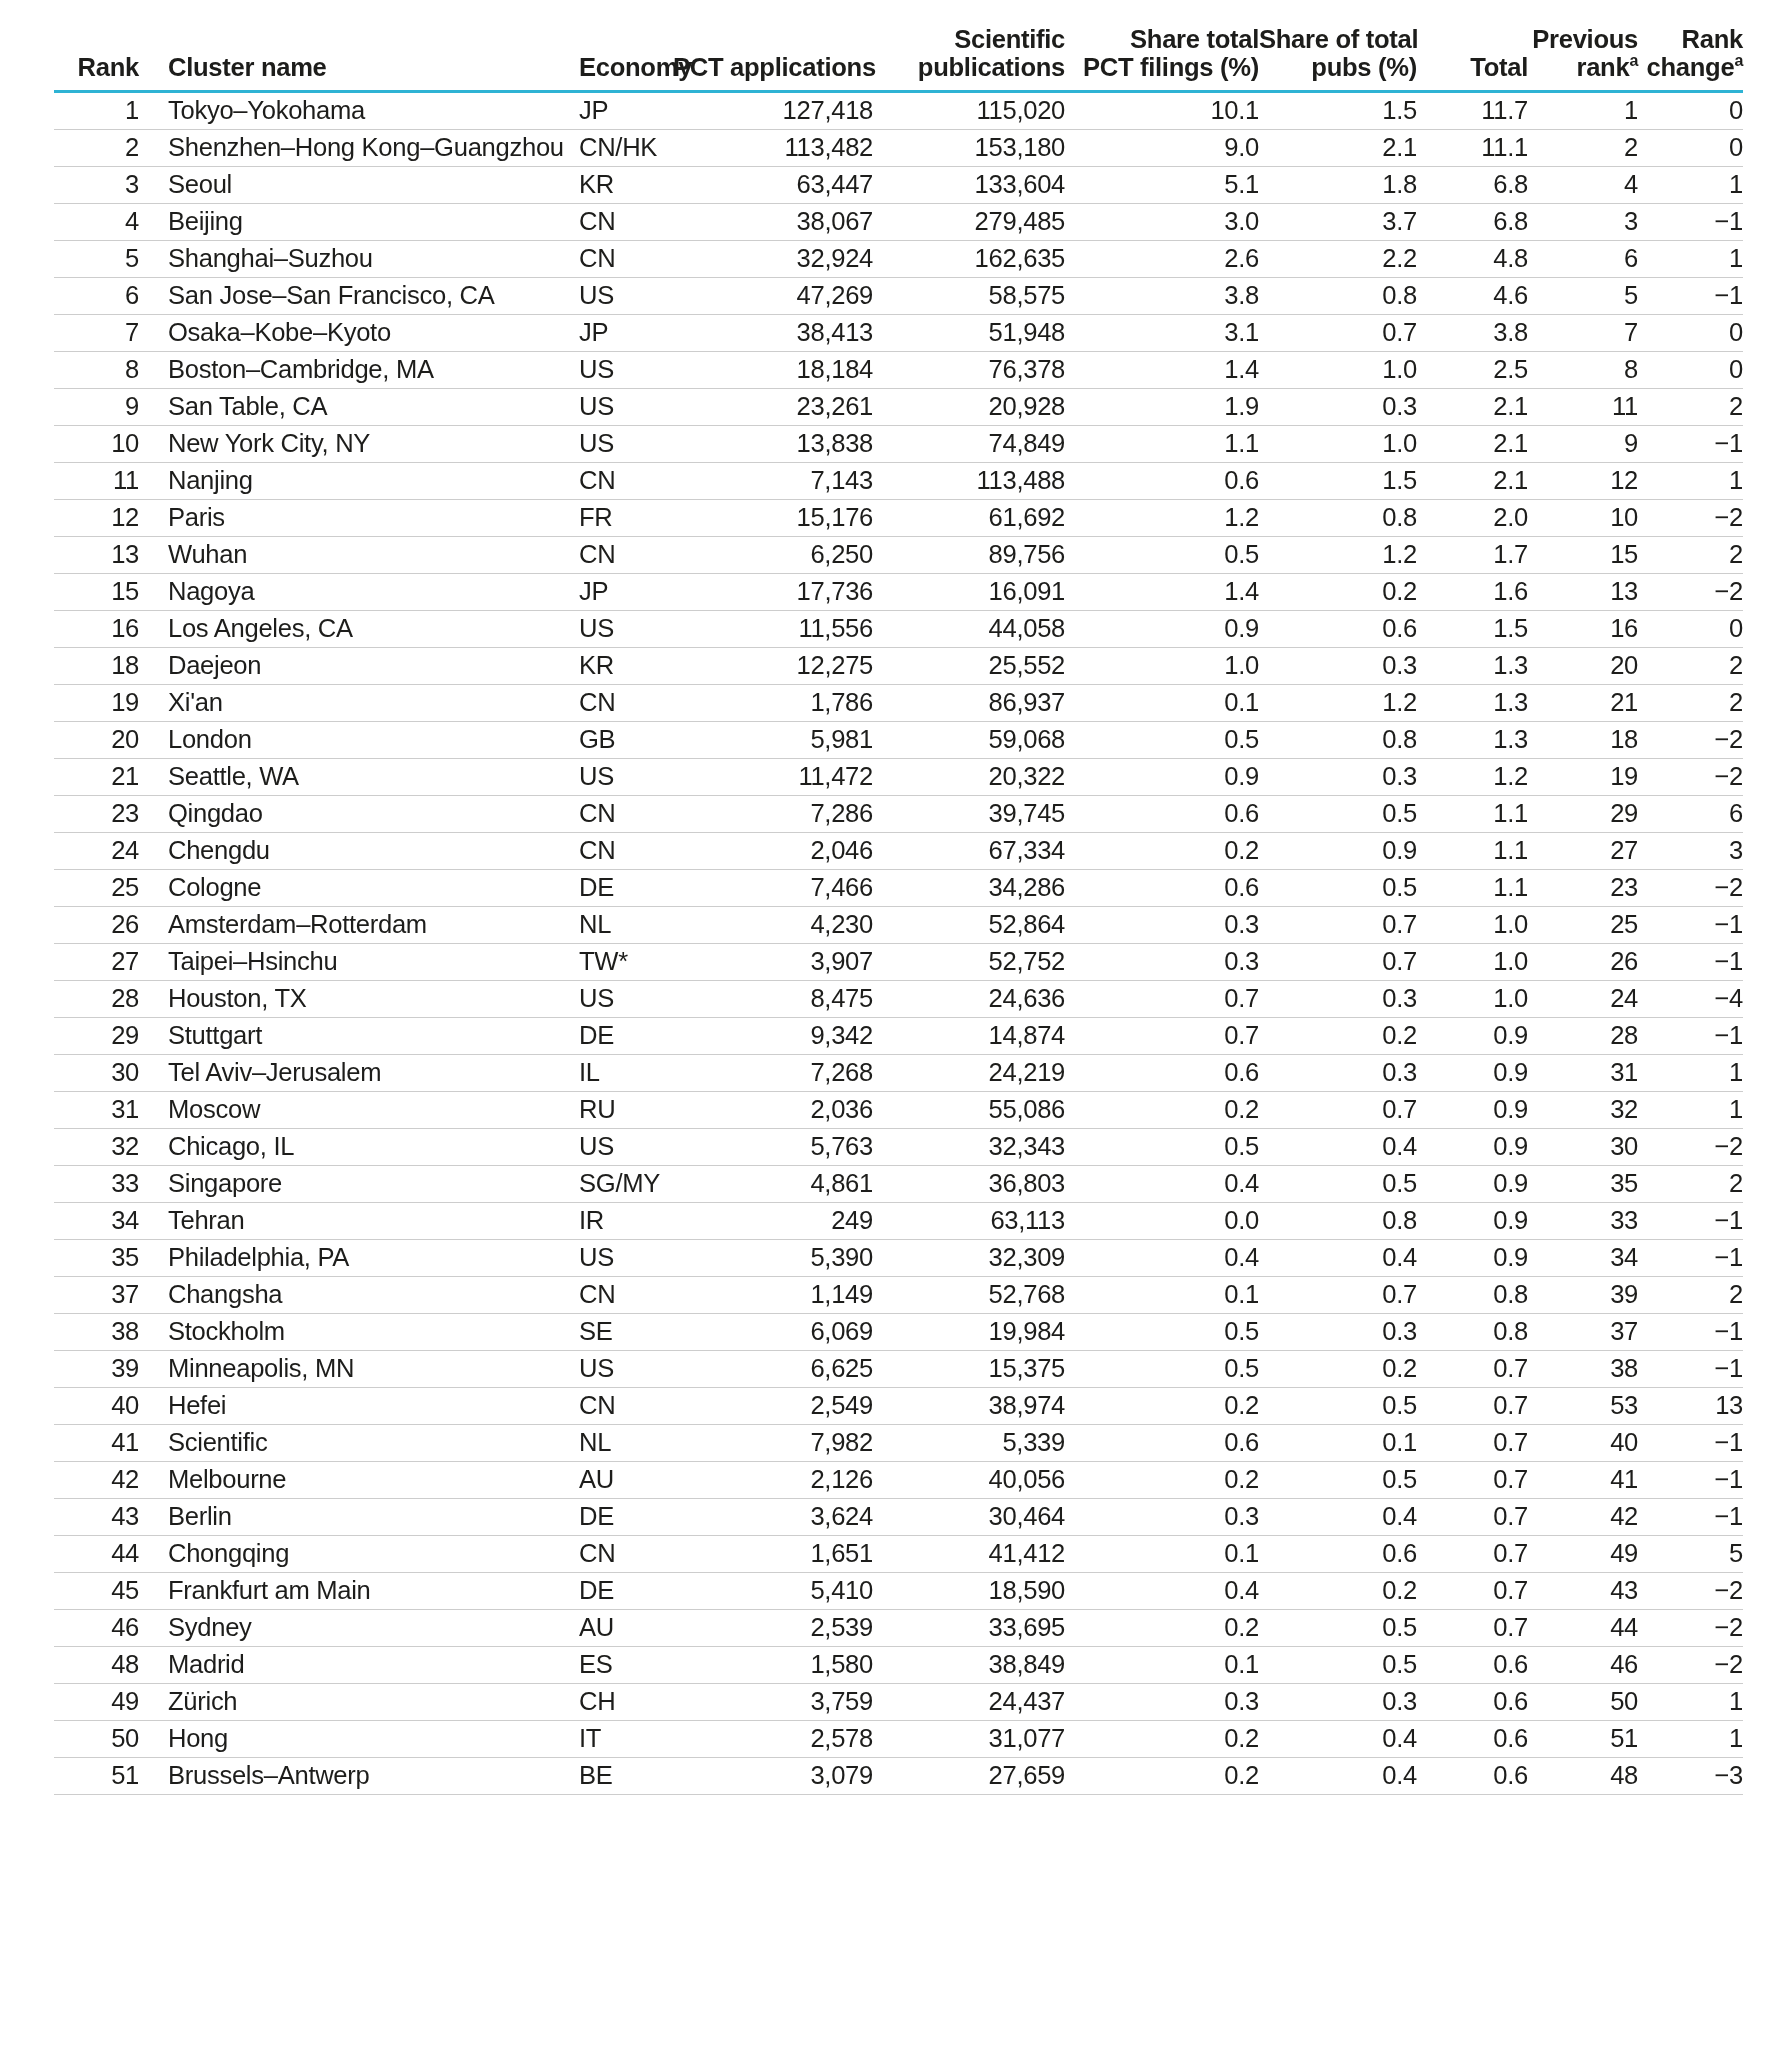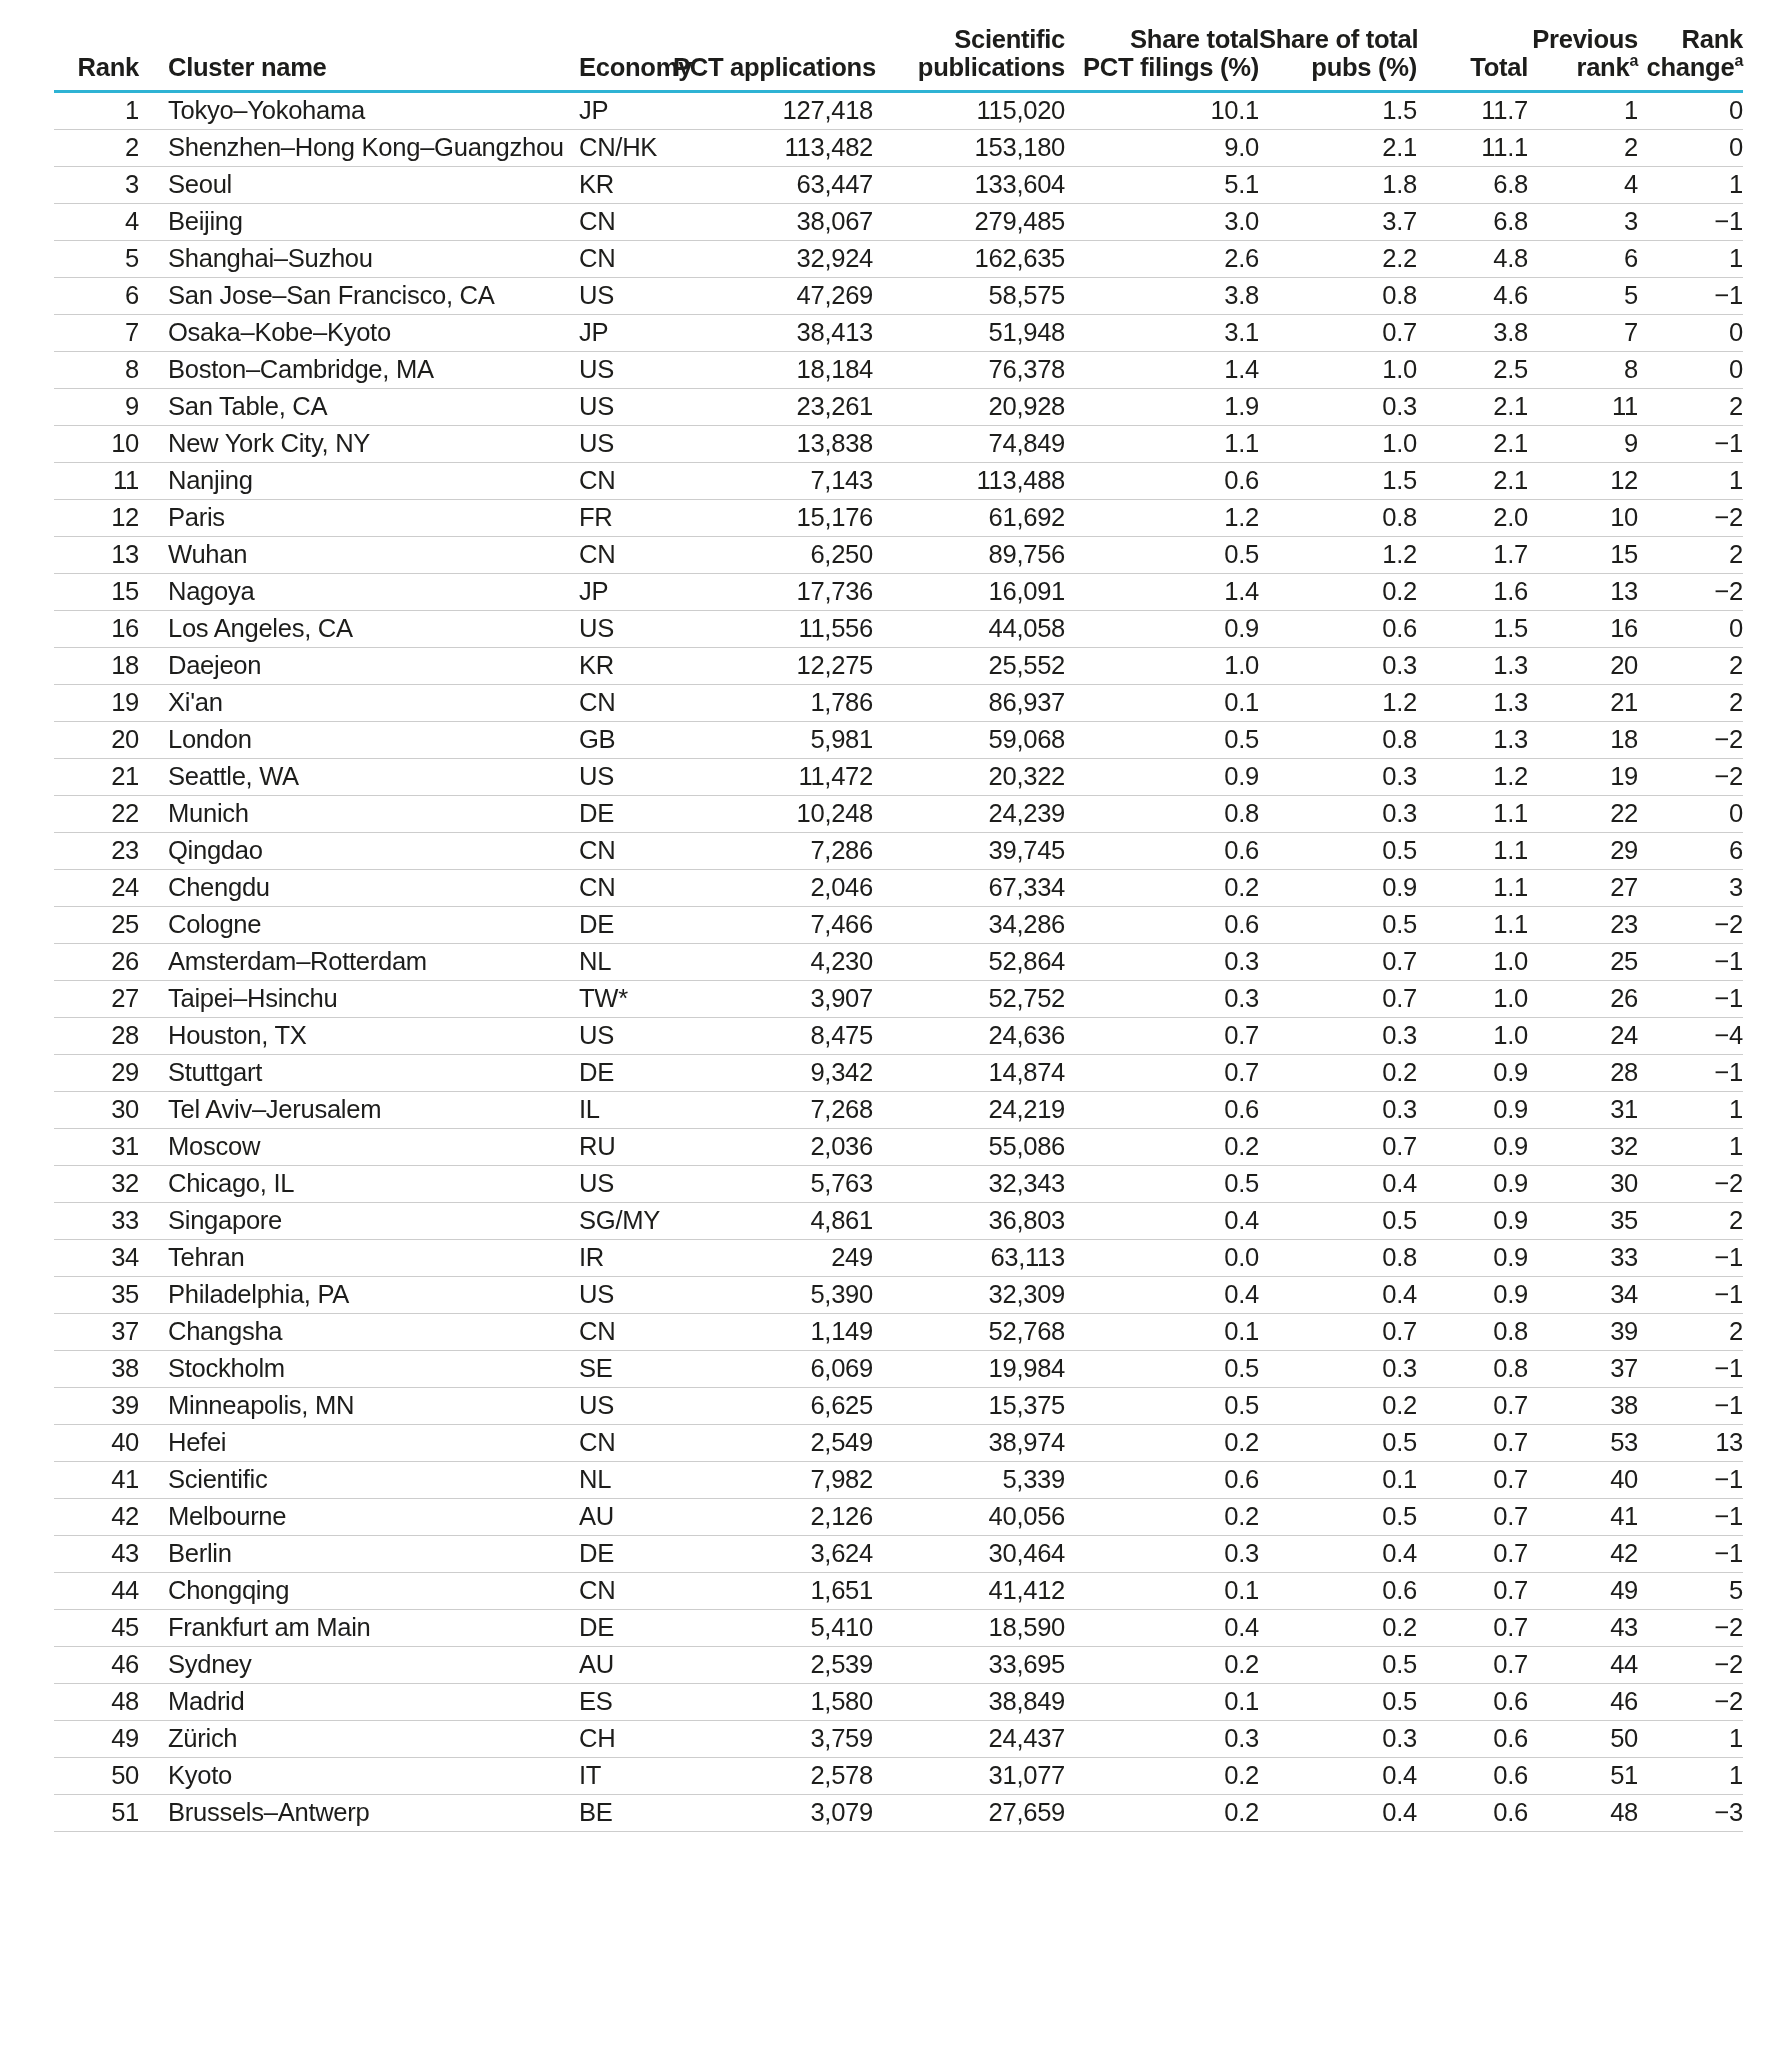--- a/index.html
+++ b/index.html
@@ -297,18 +297,6 @@
           <td class="al-right col-rank-change">−2</td>
         </tr>
         <tr>
-          <td class="al-right col-rank">22</td>
-          <td class="al-left col-cluster-name">Munich</td>
-          <td class="al-left col-economy">DE</td>
-          <td class="al-right col-pct-applications">10,248</td>
-          <td class="al-right col-scientific-publications">24,239</td>
-          <td class="al-right col-share-total-pct-filings">0.8</td>
-          <td class="al-right col-share-of-total-pubs">0.3</td>
-          <td class="al-right col-total">1.1</td>
-          <td class="al-right col-previous-rank">22</td>
-          <td class="al-right col-rank-change">0</td>
-        </tr>
-        <tr>
           <td class="al-right col-rank">23</td>
           <td class="al-left col-cluster-name">Qingdao</td>
           <td class="al-left col-economy">CN</td>

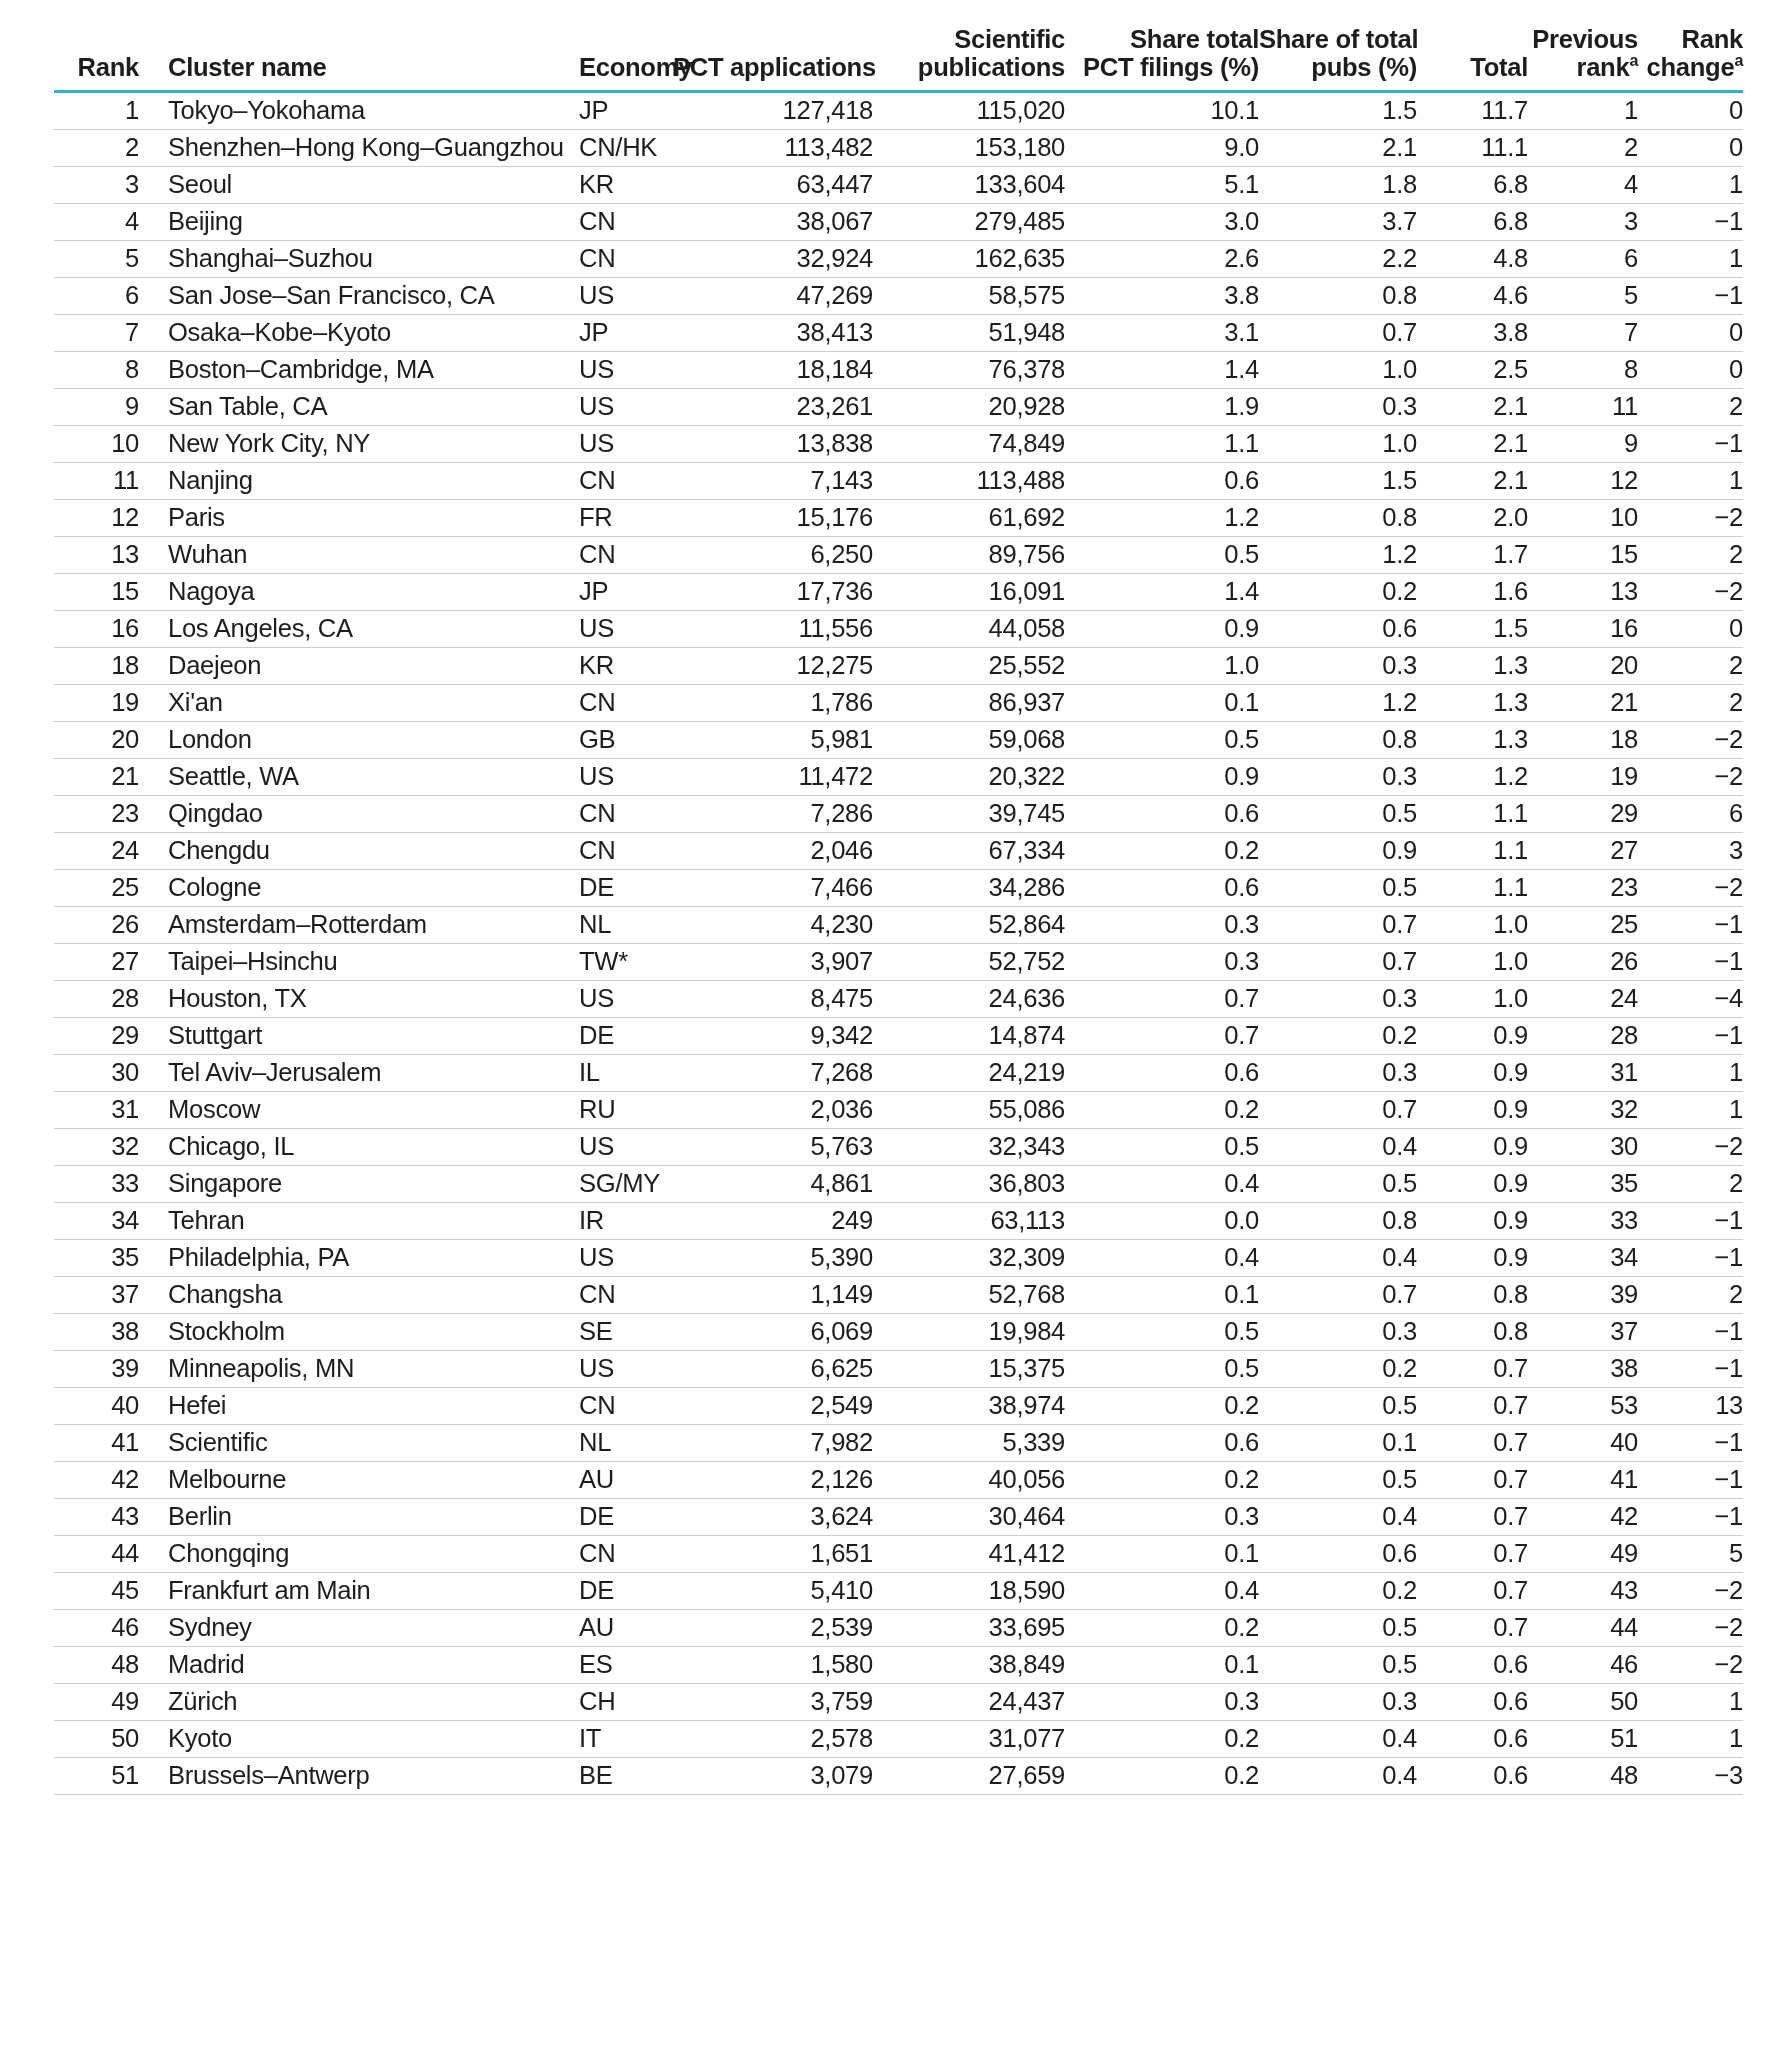--- a/index.html
+++ b/index.html
@@ -598,7 +598,7 @@
         </tr>
         <tr>
           <td class="al-right col-rank">50</td>
-          <td class="al-left col-cluster-name">Kyoto</td>
+          <td class="al-left col-cluster-name">Hong</td>
           <td class="al-left col-economy">IT</td>
           <td class="al-right col-pct-applications">2,578</td>
           <td class="al-right col-scientific-publications">31,077</td>

